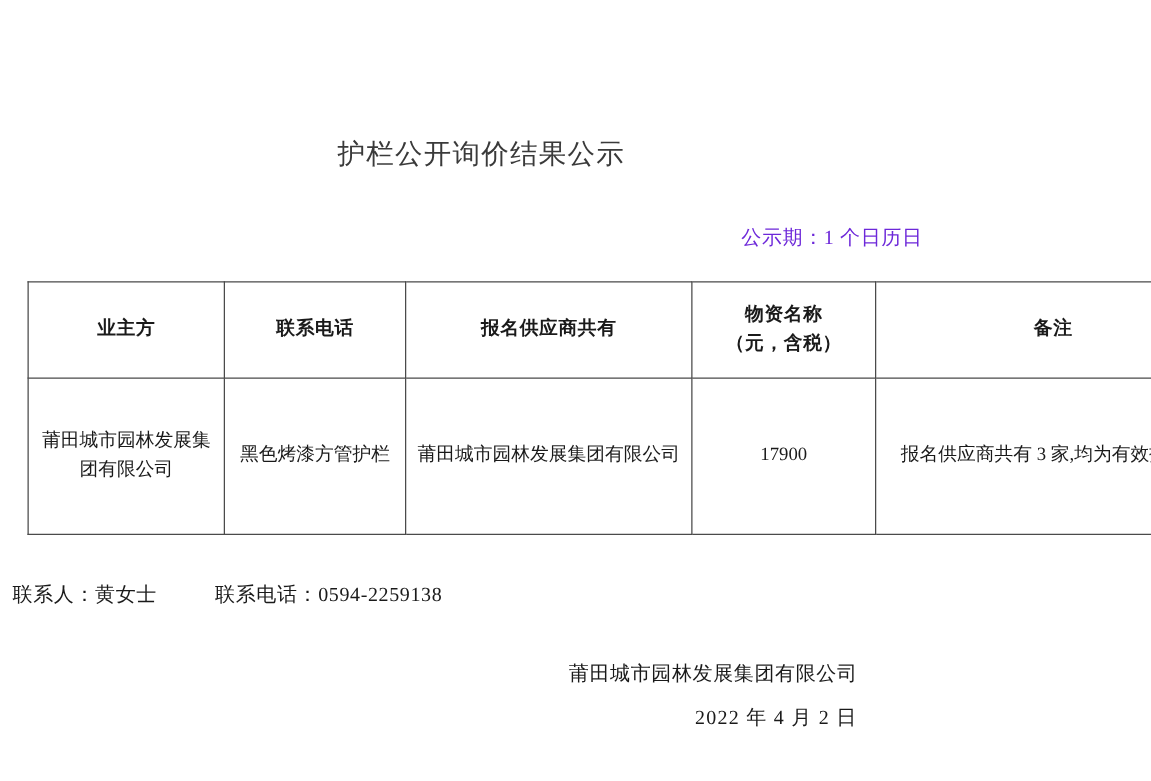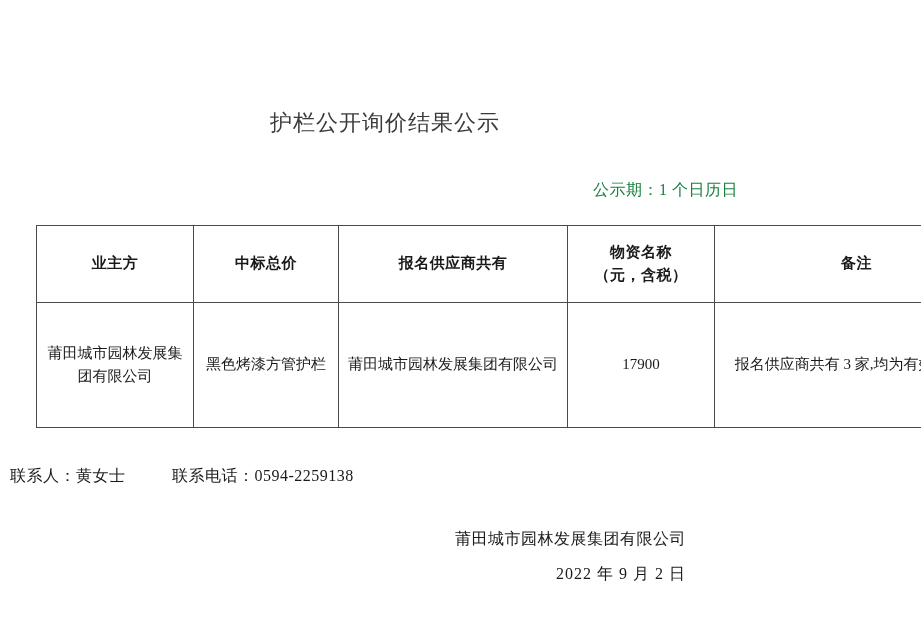--- a/index.html
+++ b/index.html
@@ -34,7 +34,7 @@
     text-align: right;
     font-family: "Liberation Serif", serif;
     font-size: 16px;
-    color: #15803d;
+    color: #6d28d9;
     padding-right: 32px;
     padding-top: 42px;
     letter-spacing: 0.5px;

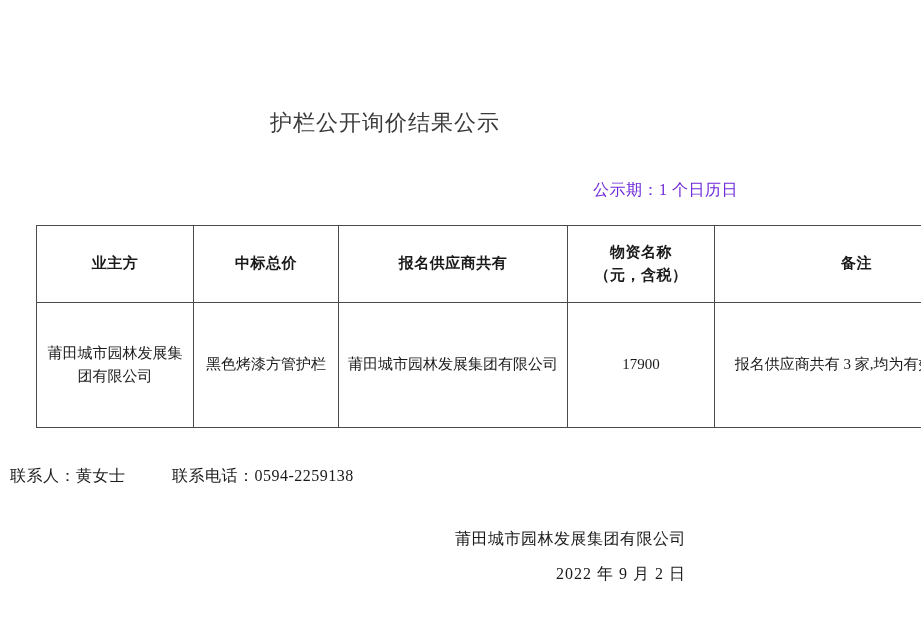--- a/index.html
+++ b/index.html
@@ -40,7 +40,7 @@
     letter-spacing: 0.5px;
   }
   .table-wrap {
-    padding: 24px 22px 0 36px;
+    padding: 24px 22px 0 22px;
   }
   table.result-table {
     width: 877px;

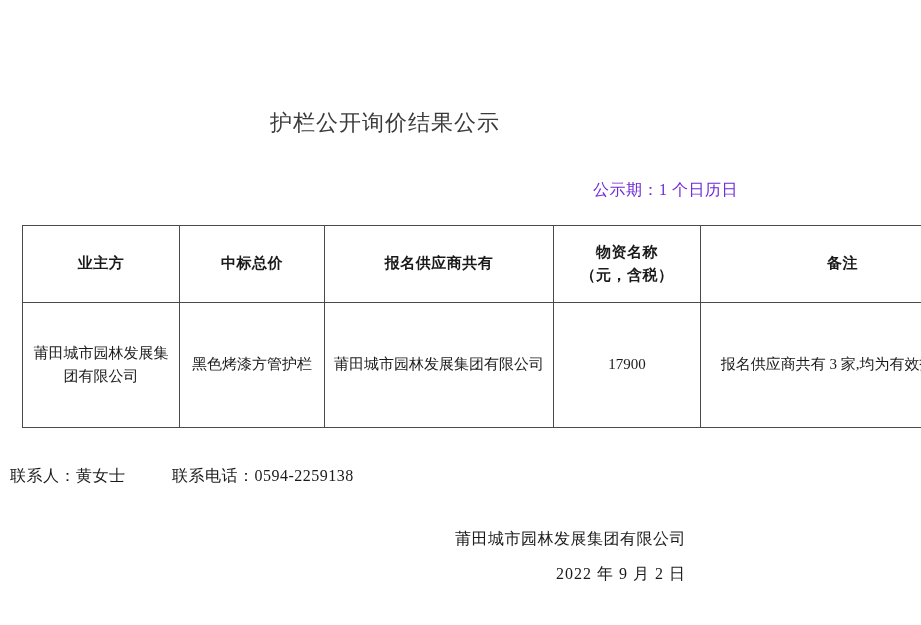--- a/index.html
+++ b/index.html
@@ -115,7 +115,7 @@
       <thead>
         <tr>
           <th class="col-owner">业主方</th>
-          <th class="col-goods">中标总价</th>
+          <th class="col-goods">联系电话</th>
           <th class="col-target">报名供应商共有</th>
           <th class="col-price">
             <div>物资名称</div>

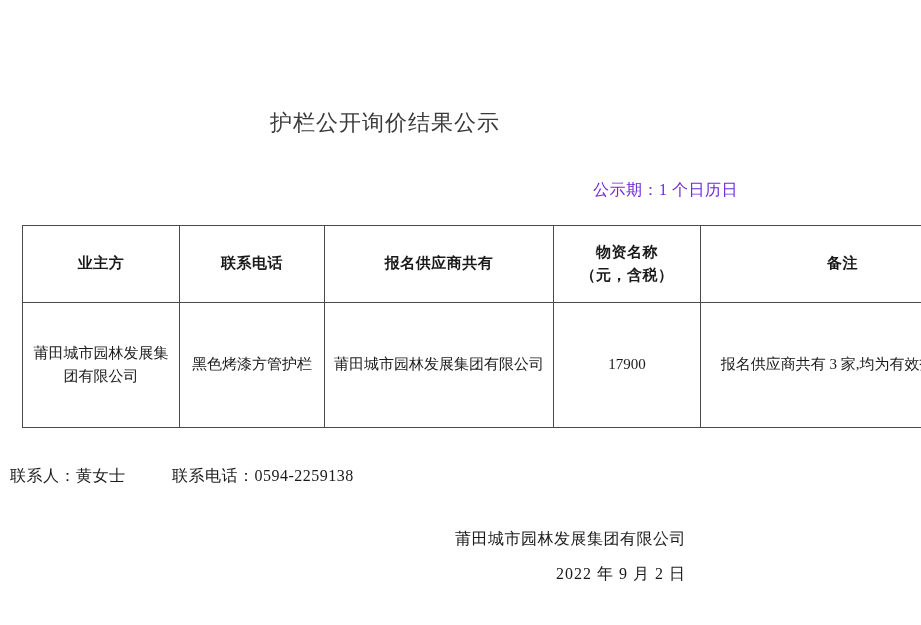--- a/index.html
+++ b/index.html
@@ -142,7 +142,7 @@
   </div>
 
   <div class="signature">莆田城市园林发展集团有限公司</div>
-  <div class="sign-date">2022 年 9 月 2 日</div>
+  <div class="sign-date">2022 年 4 月 2 日</div>
 
 </div>
 

